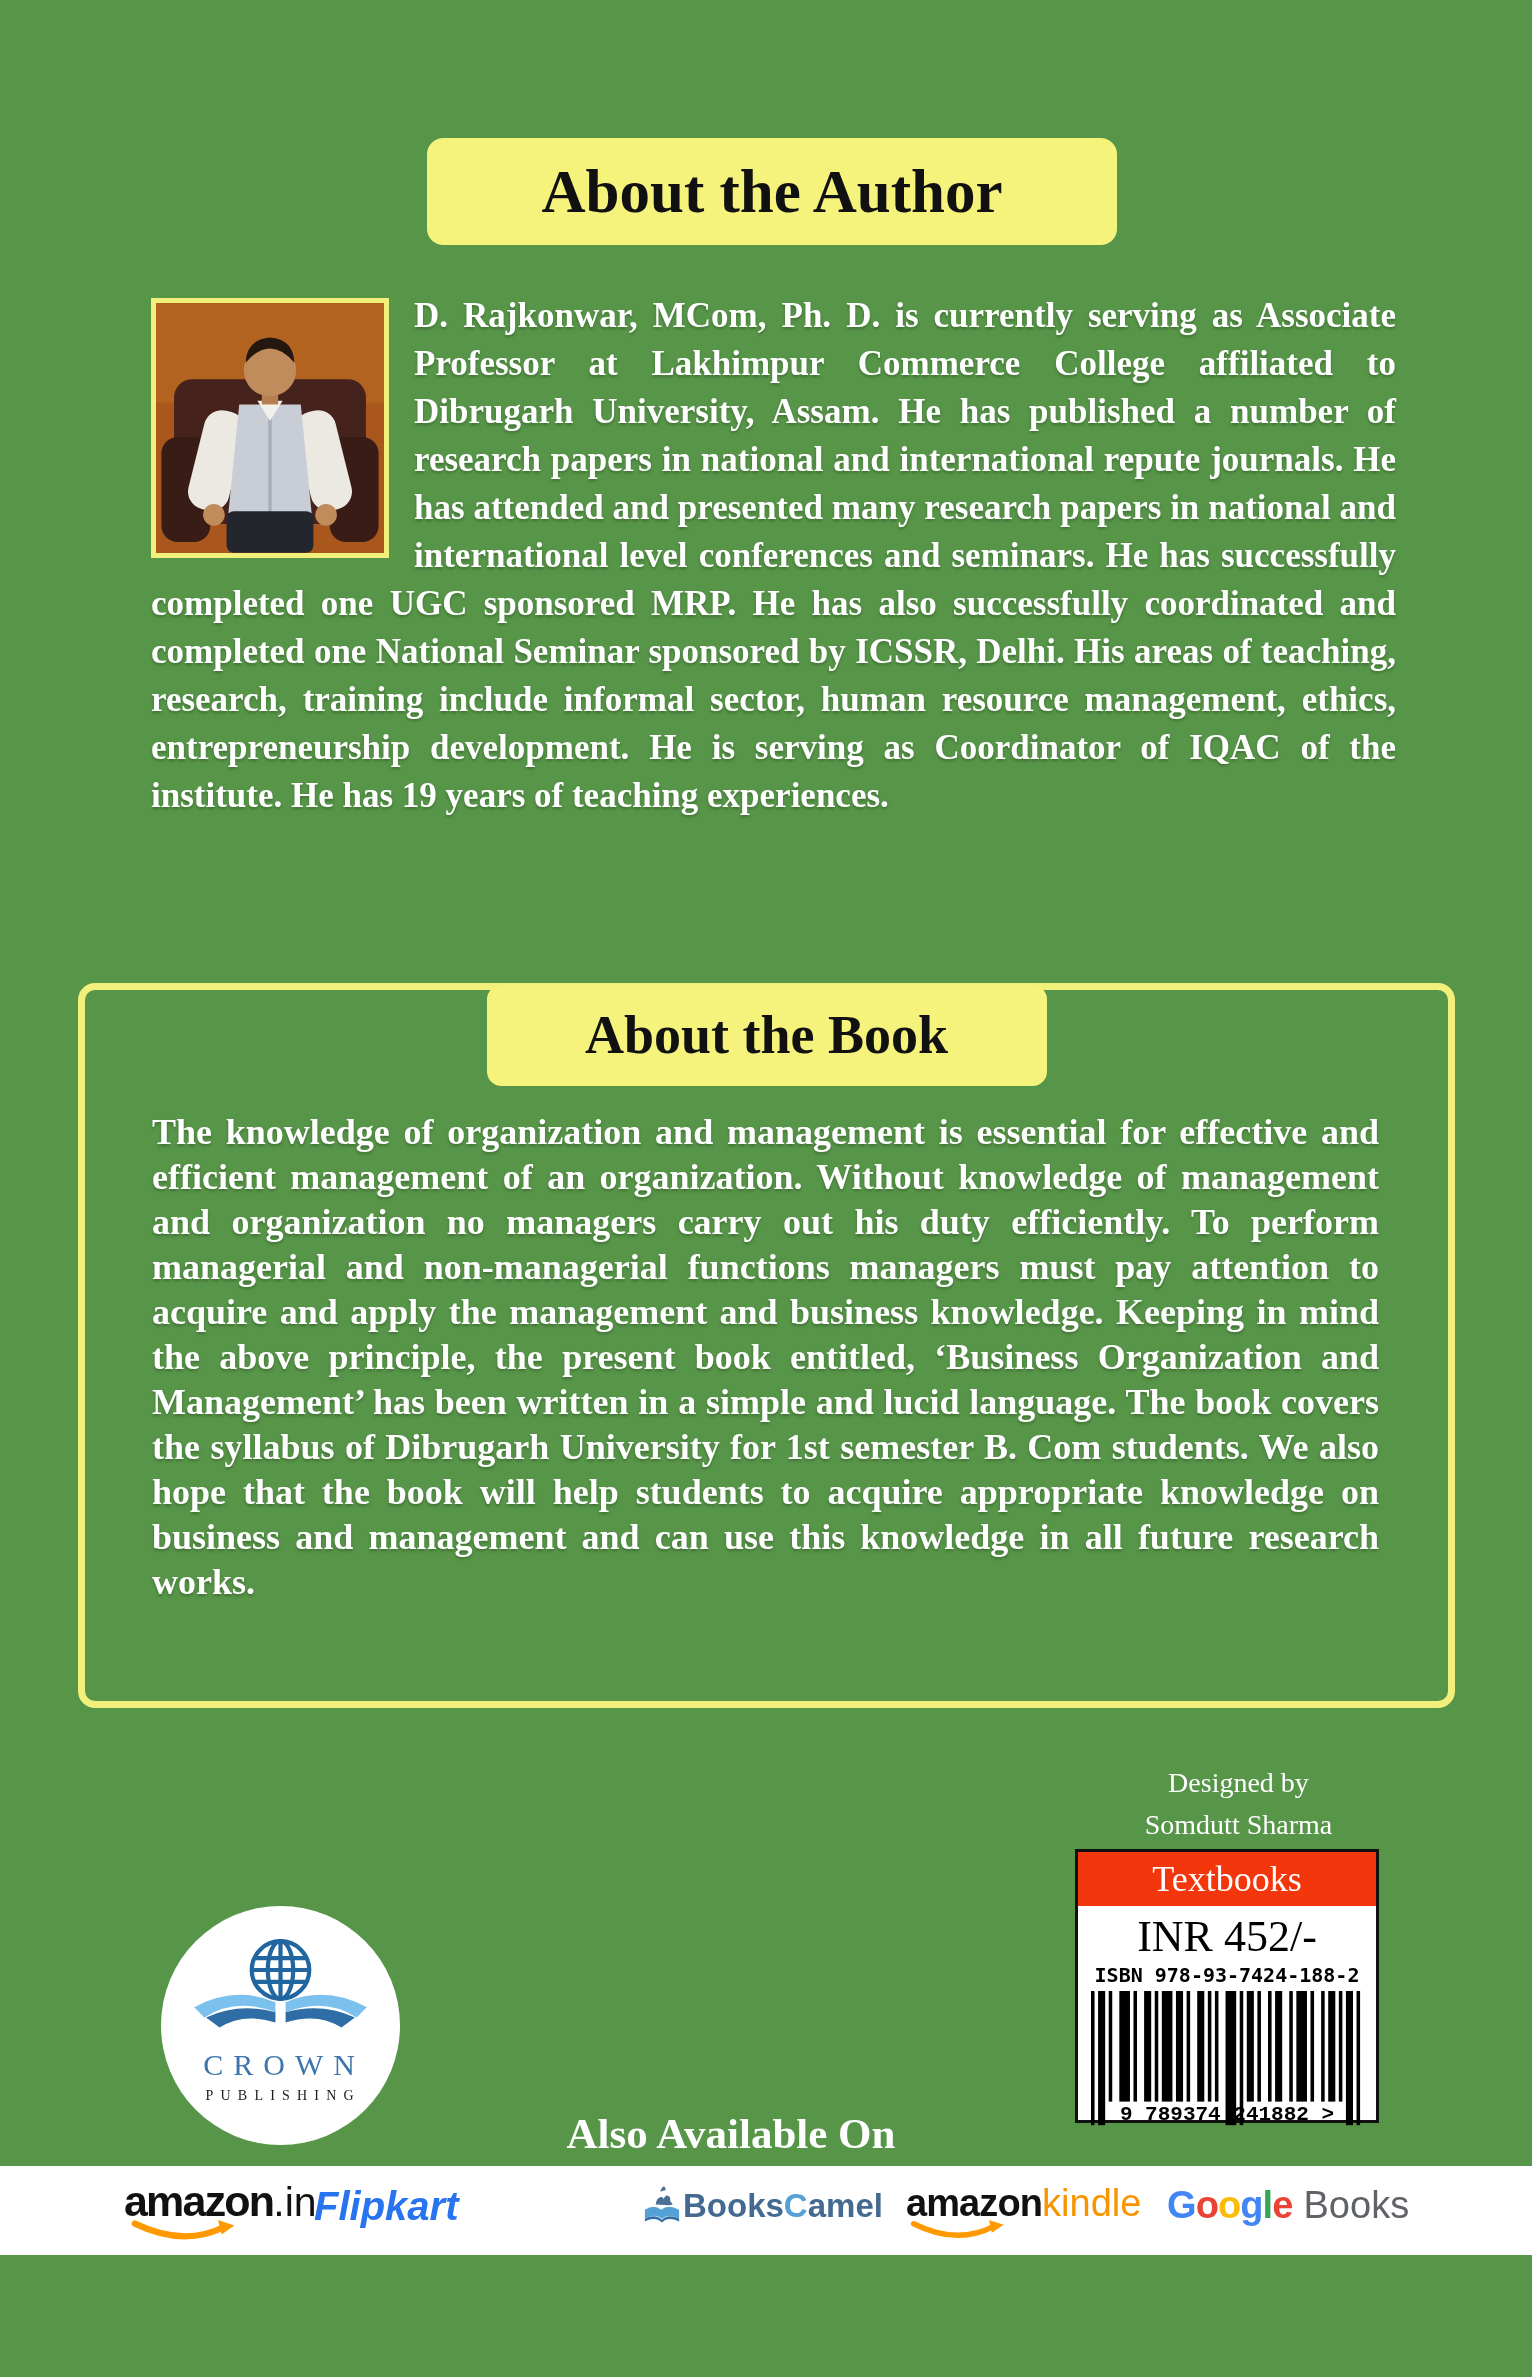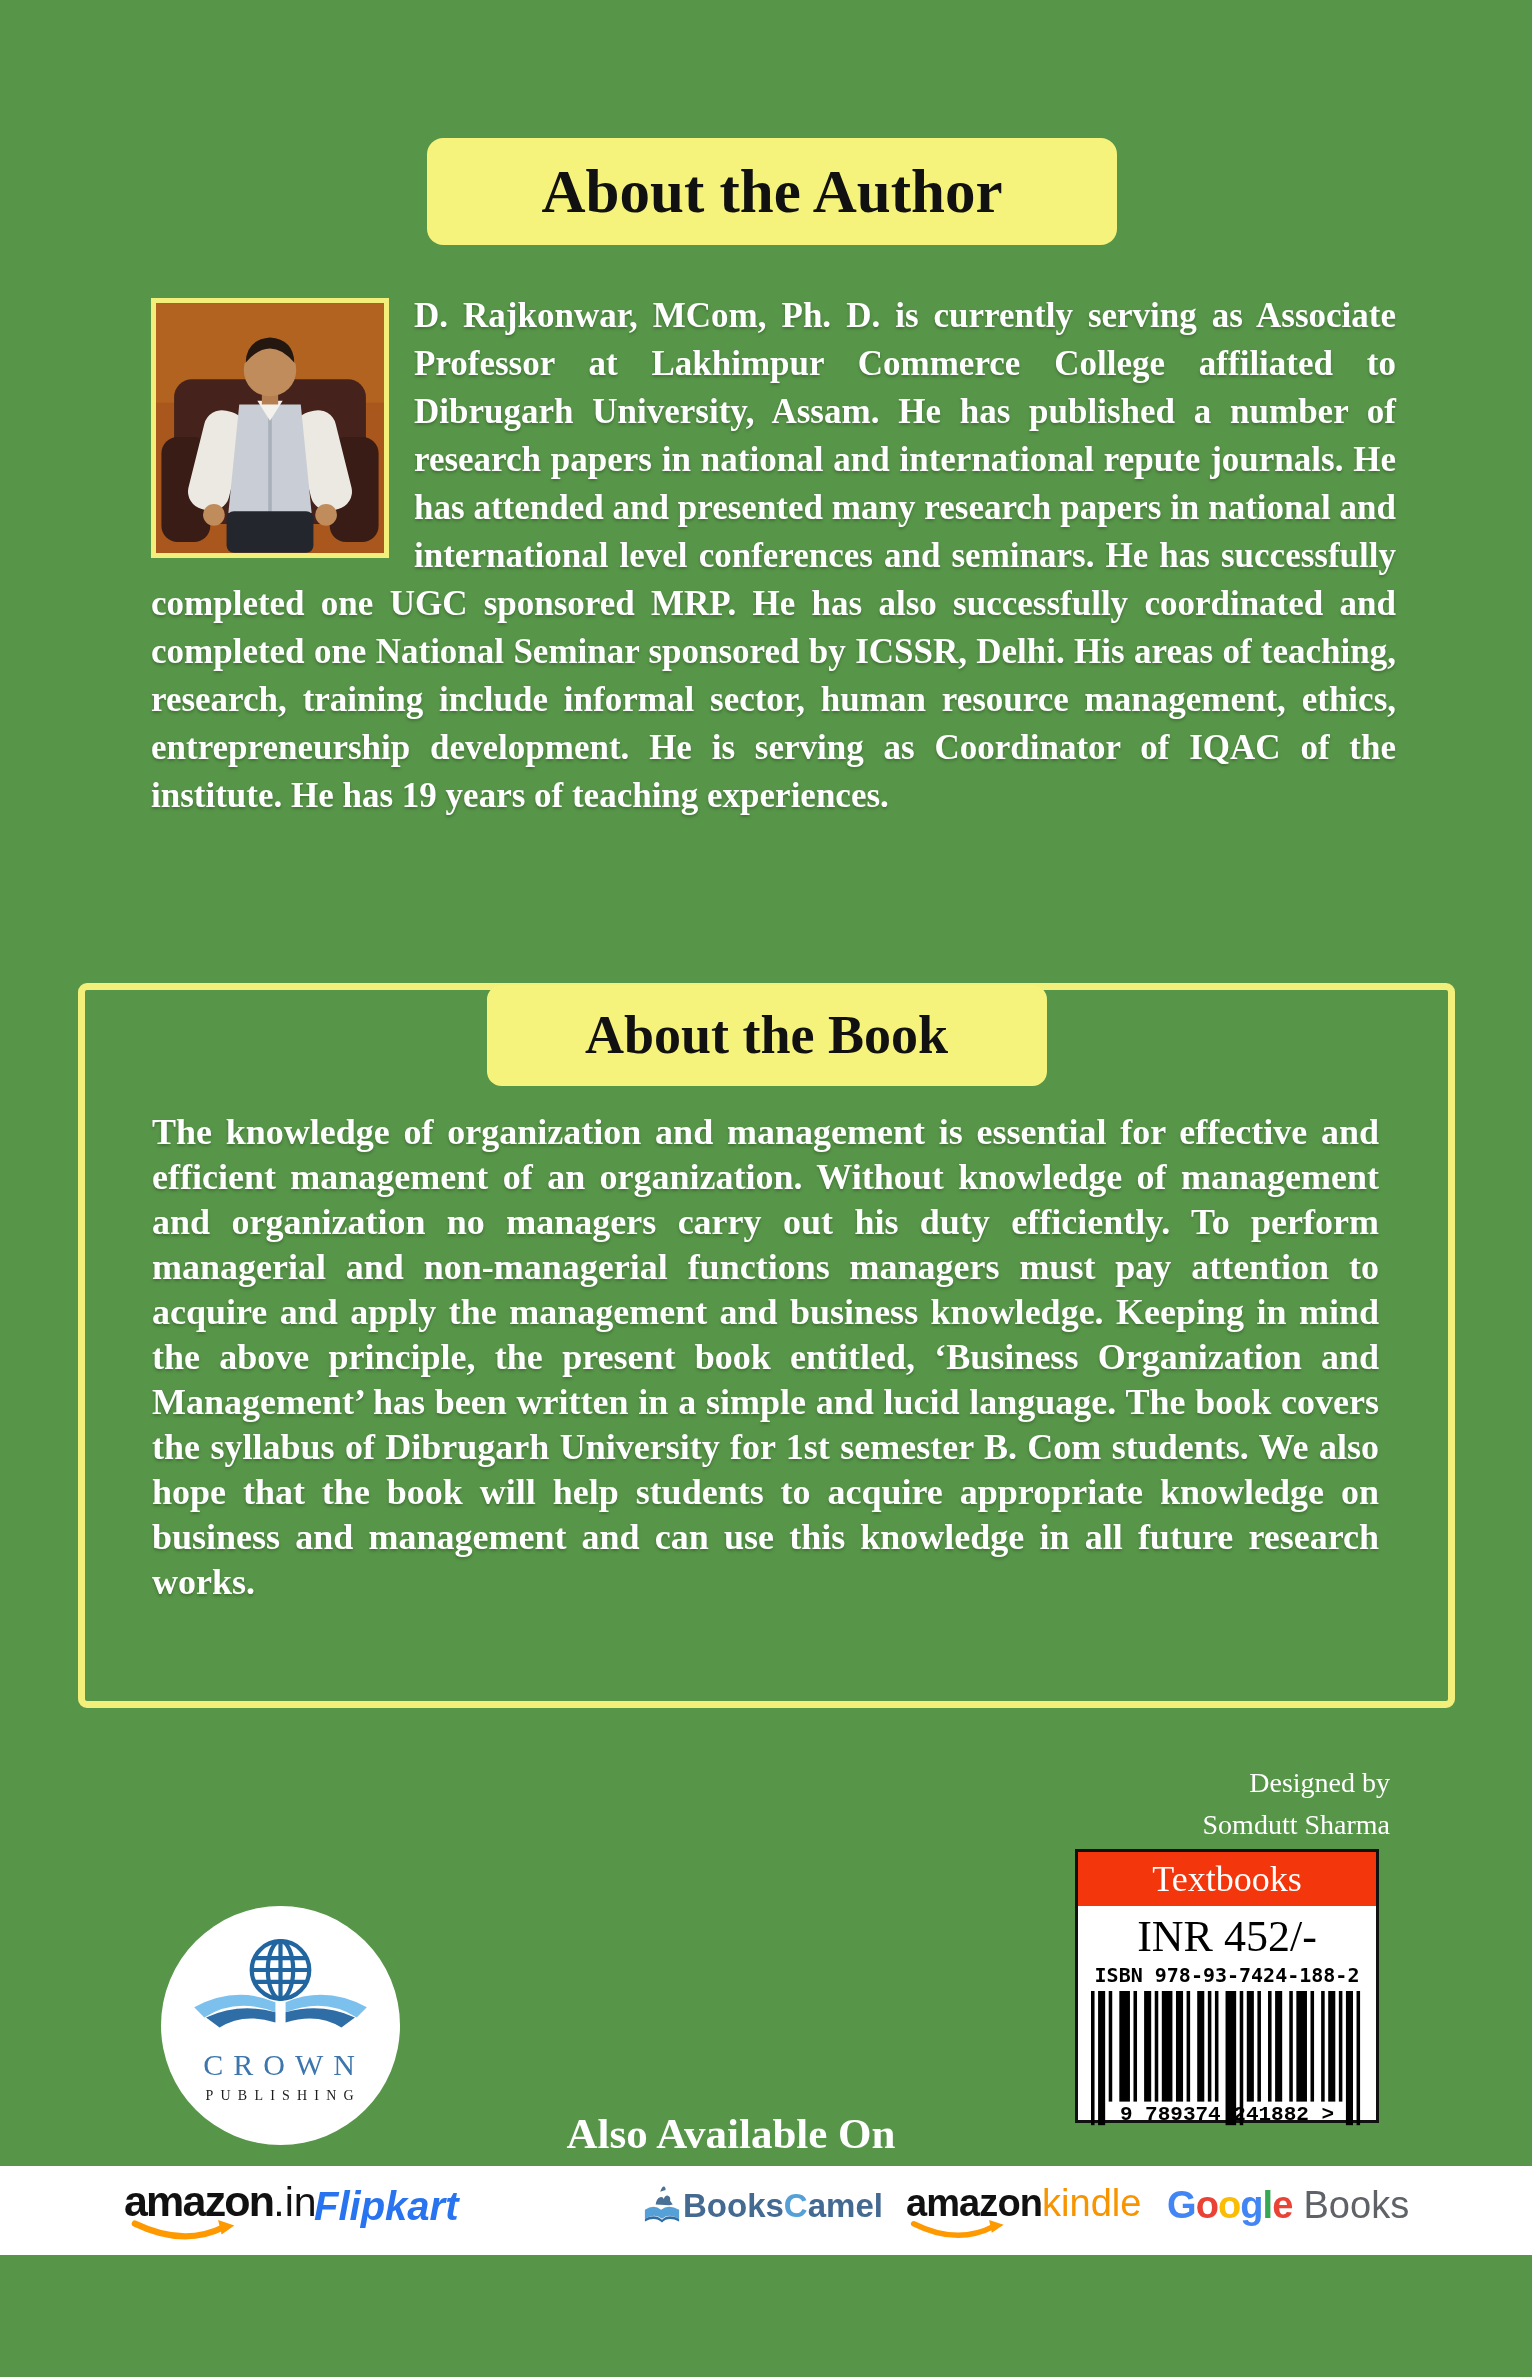--- a/index.html
+++ b/index.html
@@ -22,7 +22,7 @@
                margin:6.3px 25px 5.4px 0;background:#a9571c;}
 
   .book-box{position:absolute;left:78px;top:983px;width:1377px;height:725px;
-            box-sizing:border-box;border:7.2px solid #f2ef7a;border-radius:9px;}
+            box-sizing:border-box;border:7.2px solid #f2ef7a;border-radius:17px;}
   .book-text{position:absolute;left:67px;right:69px;top:120px;font-size:36px;line-height:45px;}
 
   

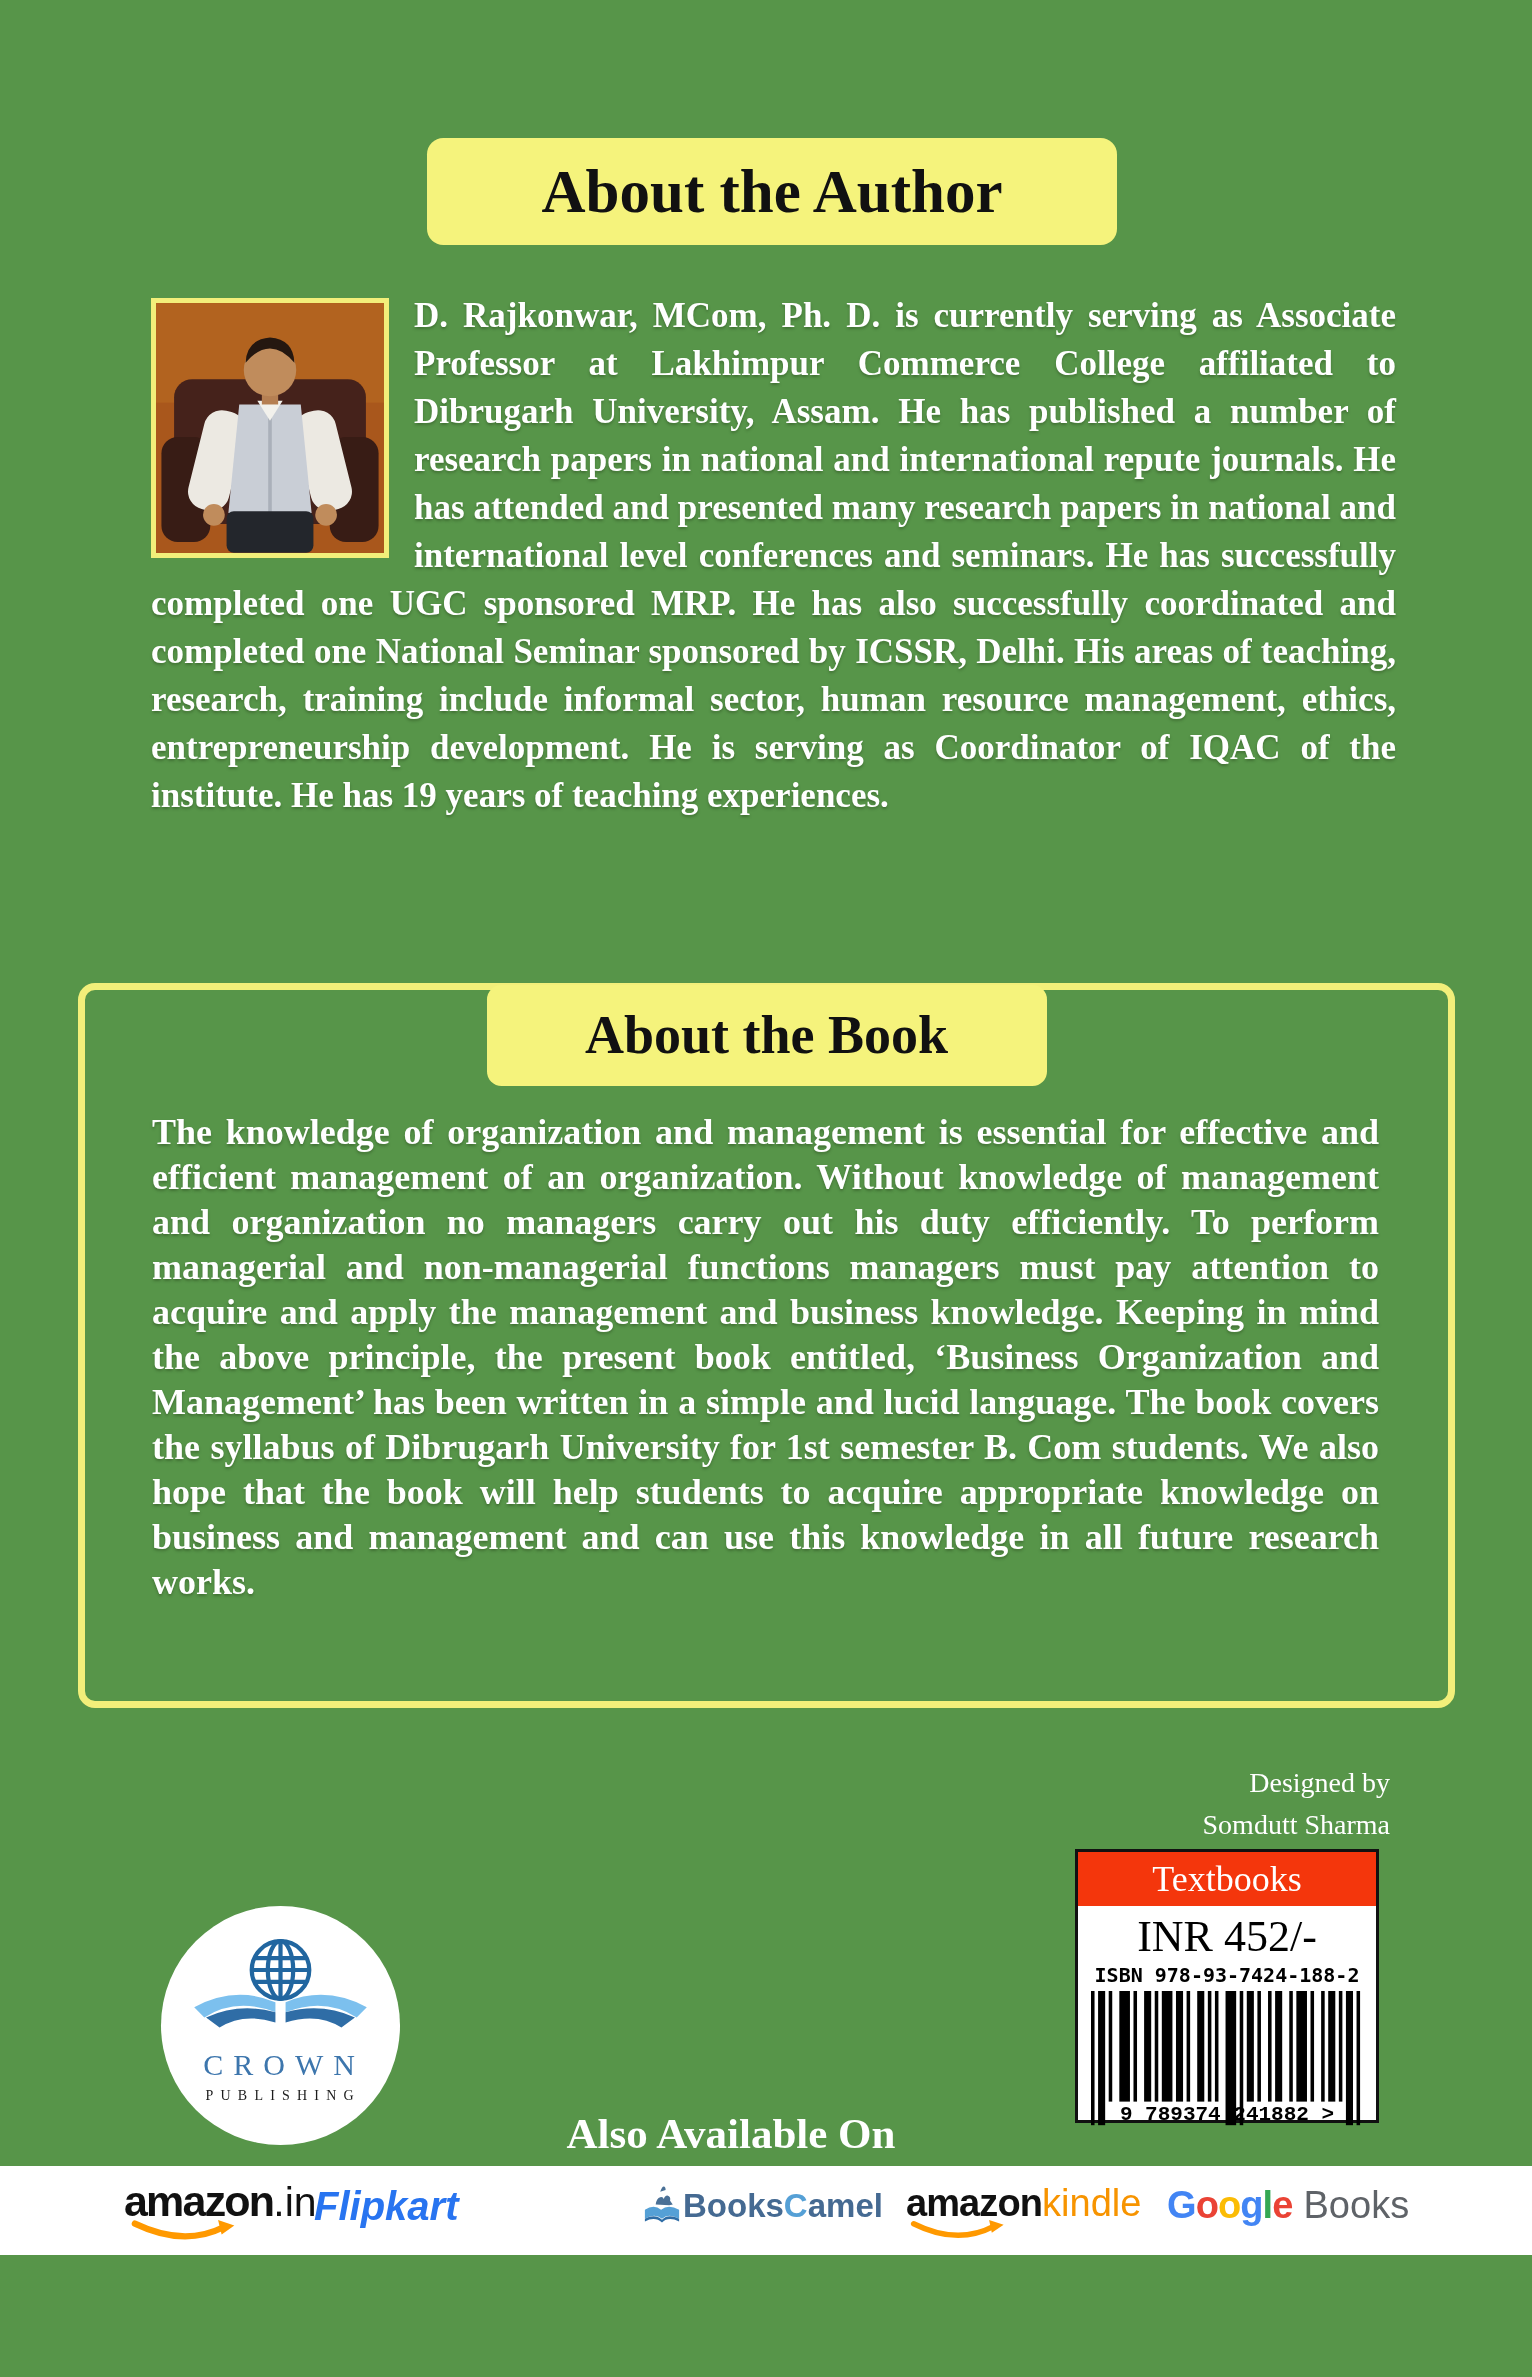--- a/index.html
+++ b/index.html
@@ -26,7 +26,7 @@
   .book-text{position:absolute;left:67px;right:69px;top:120px;font-size:36px;line-height:45px;}
 
   
-  .designed-by{position:absolute;left:1087px;top:1762px;width:303px;text-align:right;
+  .designed-by{position:absolute;left:1087px;top:1762px;width:303px;text-align:center;
                color:#fff;font-size:28px;line-height:42px;}
 
   

